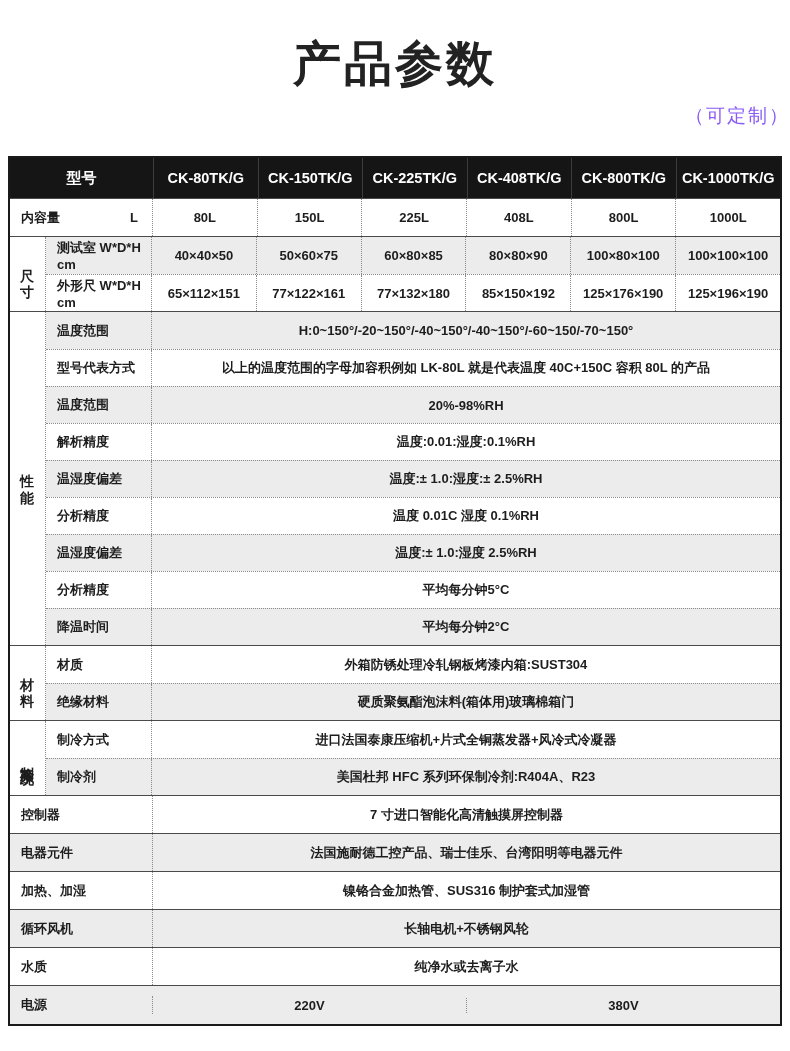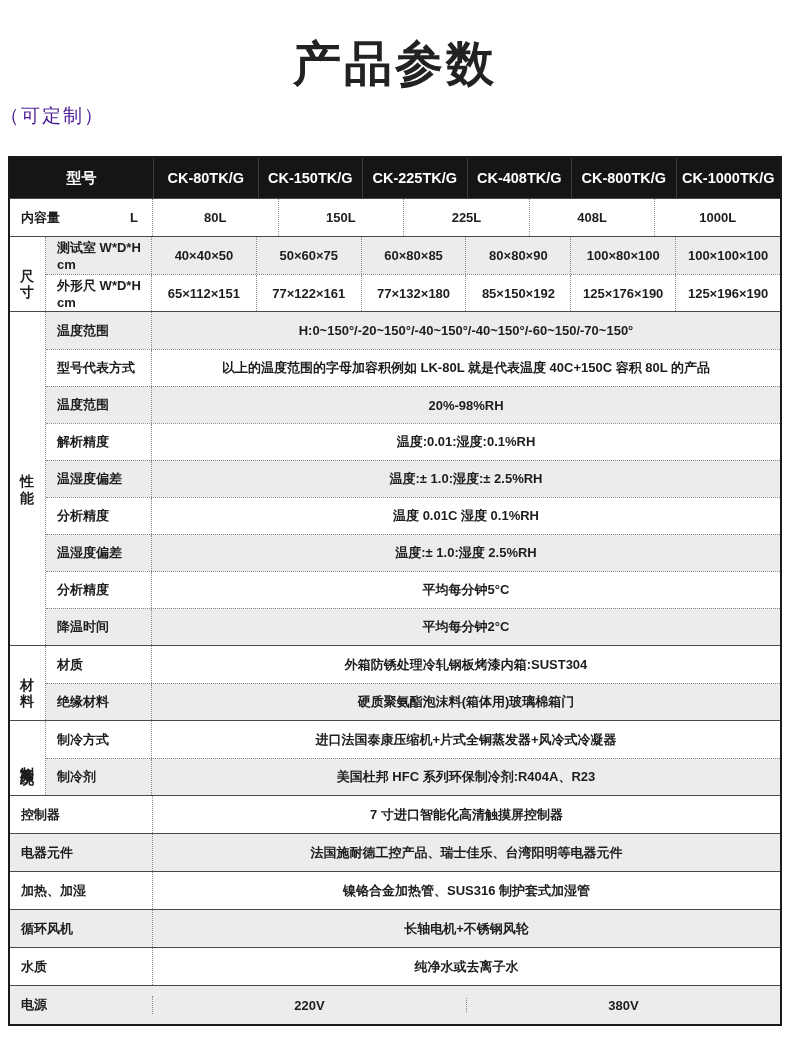--- a/index.html
+++ b/index.html
@@ -18,8 +18,8 @@
     font-weight:800;letter-spacing:3px;color:#222;
   }
   .page-subtitle{
-    margin-top:14px;text-align:left;font-size:19px;line-height:24px;
-    font-weight:500;letter-spacing:2px;color:#4c1d95;
+    margin-top:14px;text-align:right;font-size:19px;line-height:24px;
+    font-weight:500;letter-spacing:2px;color:#8b5cf6;
   }
   .spec-table{
     margin:28px 8px 0 8px;width:774px;border:2px solid #1a1a1a;background:#fff;

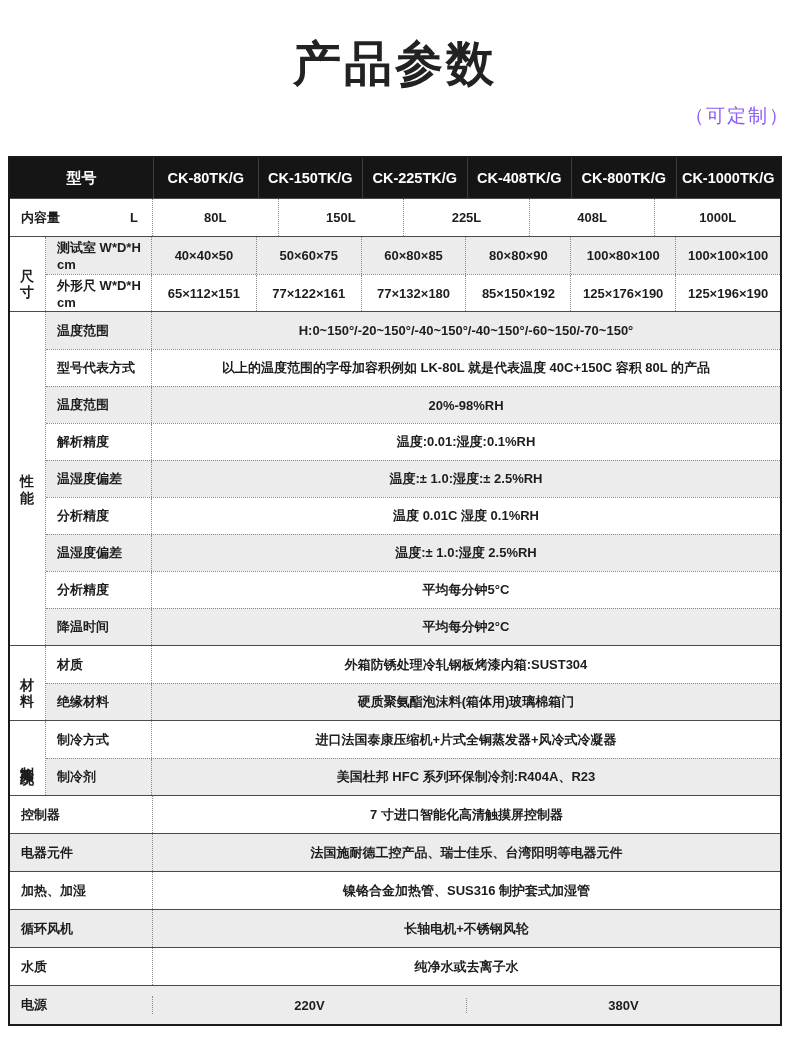--- a/index.html
+++ b/index.html
@@ -110,6 +110,7 @@
         <div class="vcell">150L</div>
         <div class="vcell">225L</div>
         <div class="vcell">408L</div>
+        <div class="vcell">800L</div>
         <div class="vcell">1000L</div>
       </div>
     </div>

